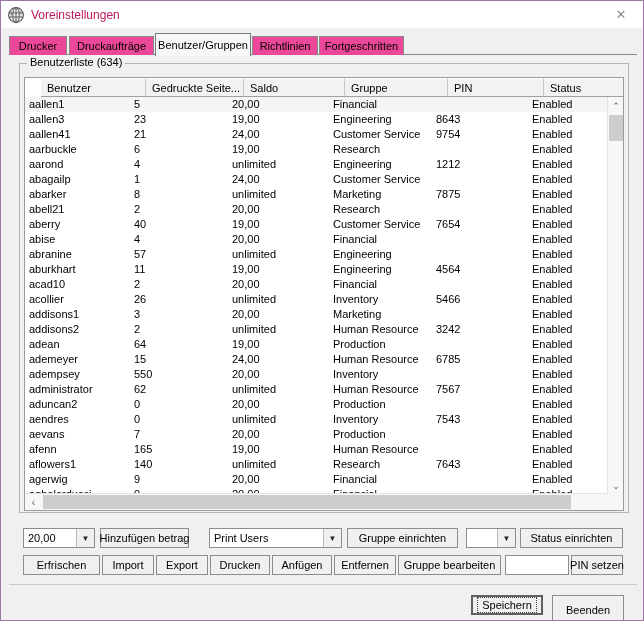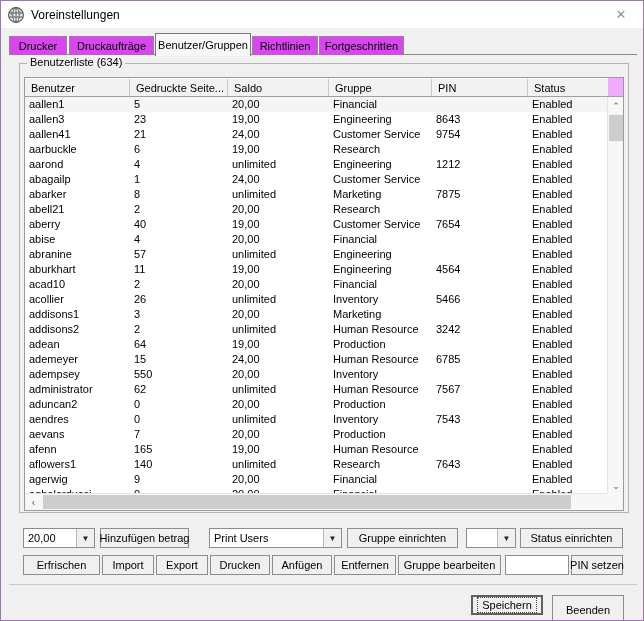--- a/index.html
+++ b/index.html
@@ -42,7 +42,7 @@
   }
   .titlebar-text {
     font-size: 12px;
-    color: #000000;
+    color: #be185d;
     white-space: nowrap;
   }
   .titlebar-close {

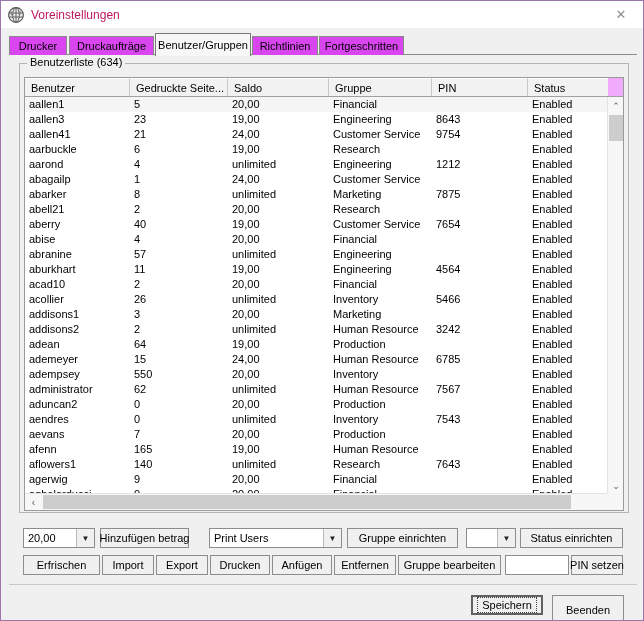--- a/index.html
+++ b/index.html
@@ -69,7 +69,7 @@
     top: 3px;
     height: 19px;
     box-sizing: border-box;
-    background: #d946ef;
+    background: #ec4899;
     border: 1px solid #8a8a8a;
     border-bottom: none;
     display: flex;

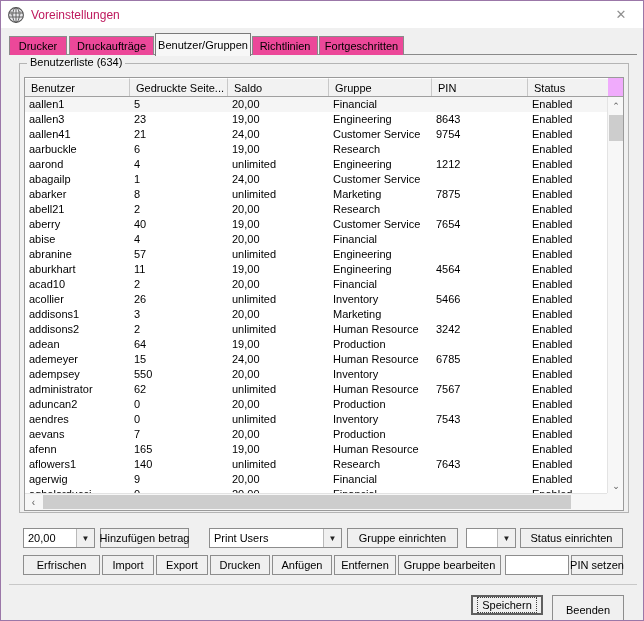--- a/index.html
+++ b/index.html
@@ -126,7 +126,7 @@
   }
   .thead {
     position: absolute;
-    left: 0; top: 0;
+    left: 16px; top: 0;
     height: 19px;
     width: 600px;
     box-sizing: border-box;

